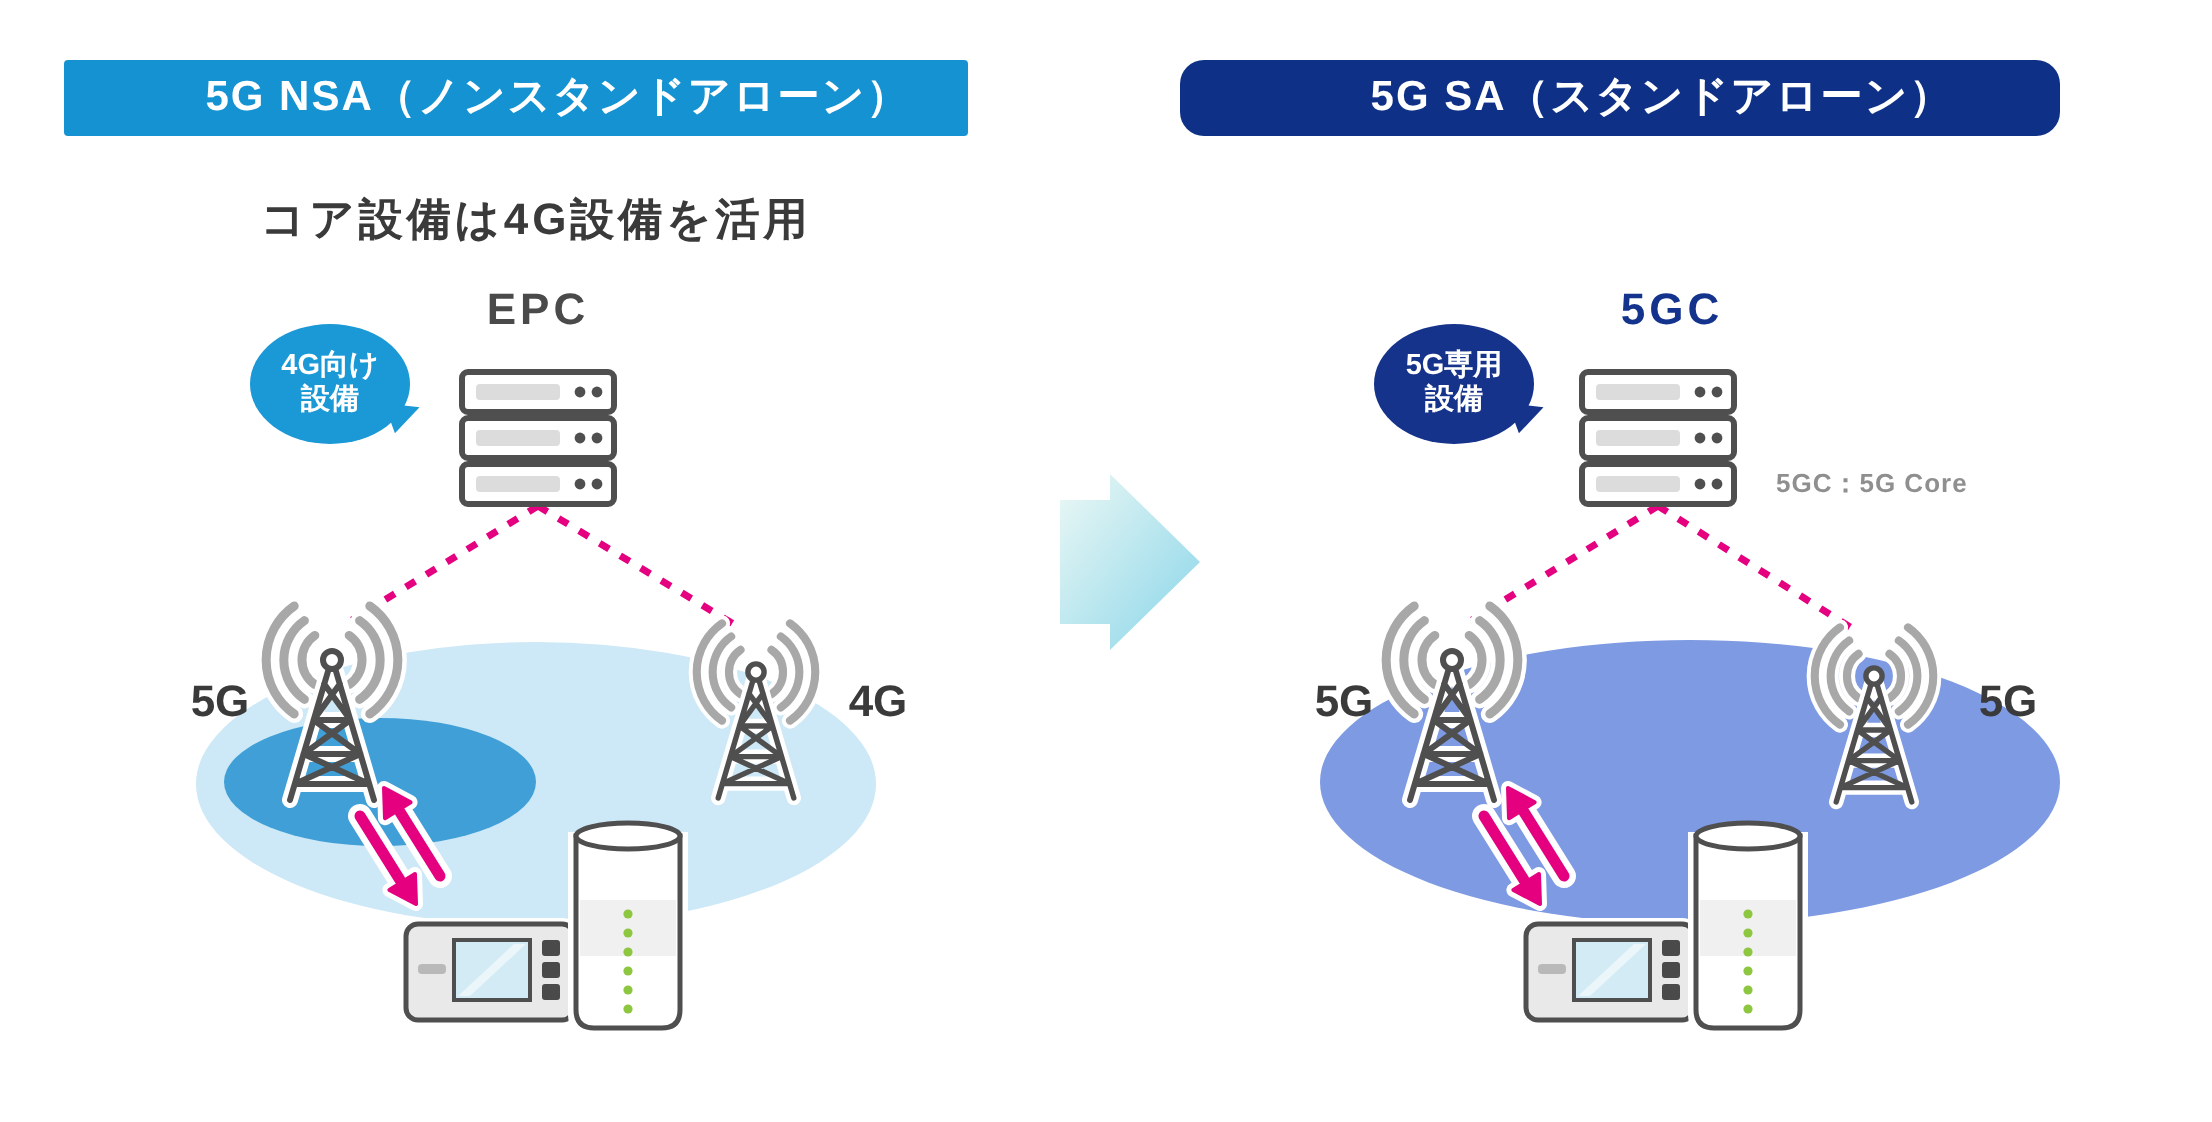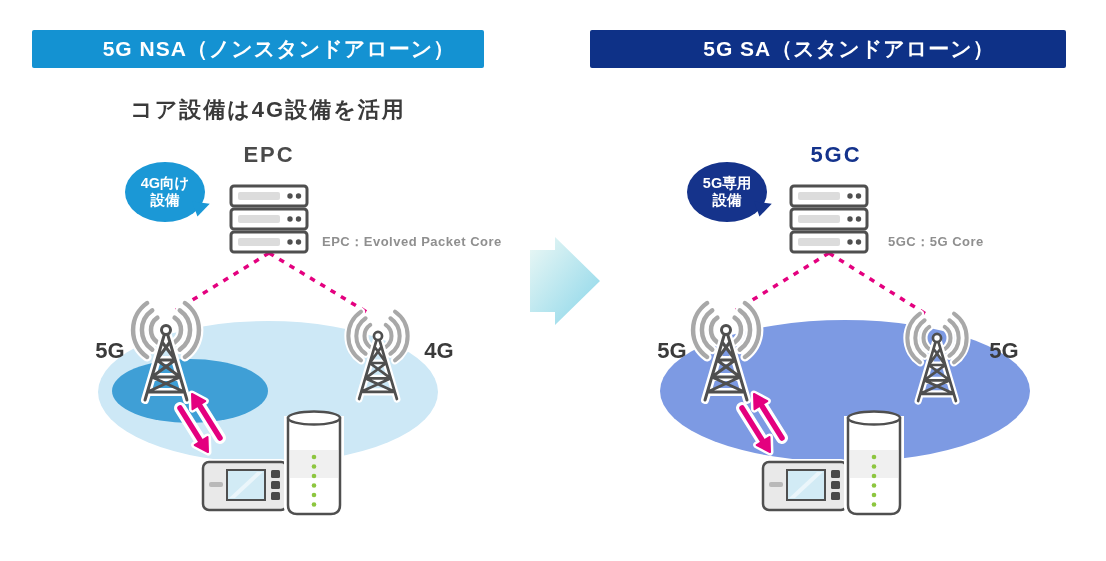--- a/index.html
+++ b/index.html
@@ -45,7 +45,7 @@
   .banner{height:38px;line-height:38px;text-align:center;color:#fff;font-weight:bold;
           font-size:21px;letter-spacing:1px;border-radius:2px;padding-left:42px;}
   .banner-nsa{left:32px;top:30px;width:452px;background:var(--nsa-header-bg);}
-  .banner-sa{left:590px;top:30px;width:476px;background:var(--sa-header-bg);}
+  .banner-sa{left:590px;top:30px;width:440px;background:var(--sa-header-bg);border-radius:12px;}
   .subtitle{top:95px;width:392px;text-align:center;font-weight:bold;font-size:22px;
             color:var(--label-dark);letter-spacing:2px;}
   .subtitle-nsa{left:72px;} .subtitle-sa{left:634px;}

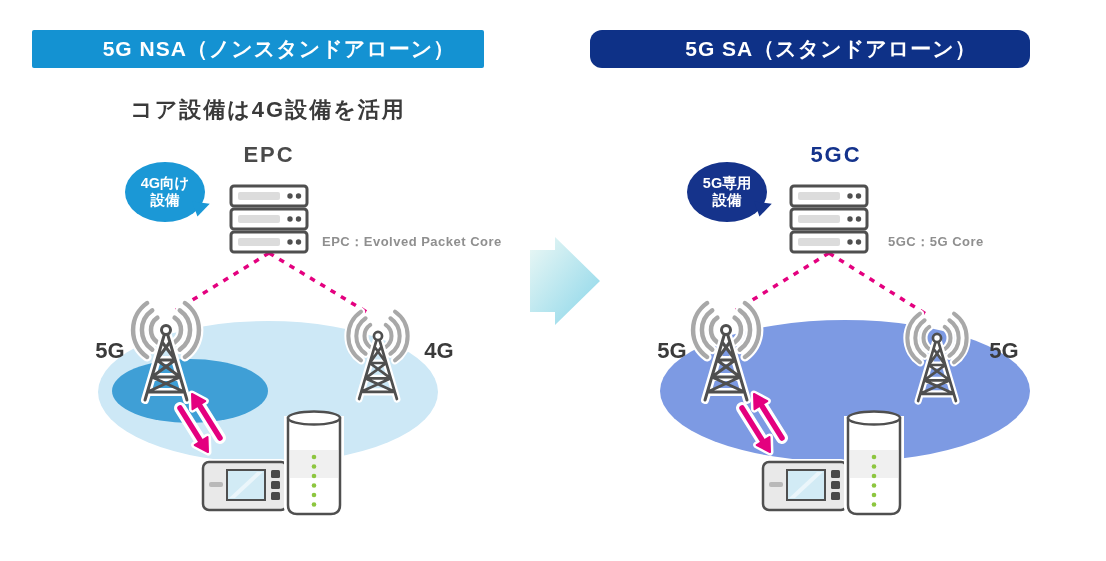--- a/index.html
+++ b/index.html
@@ -186,7 +186,6 @@
     <span>設備</span>
   </div>
 
-  <div class="overlay core-note core-note-nsa">EPC：Evolved Packet Core</div>
   <div class="overlay core-note core-note-sa">5GC：5G Core</div>
 
   <div class="overlay tower-label" style="left:90px;">5G</div>

